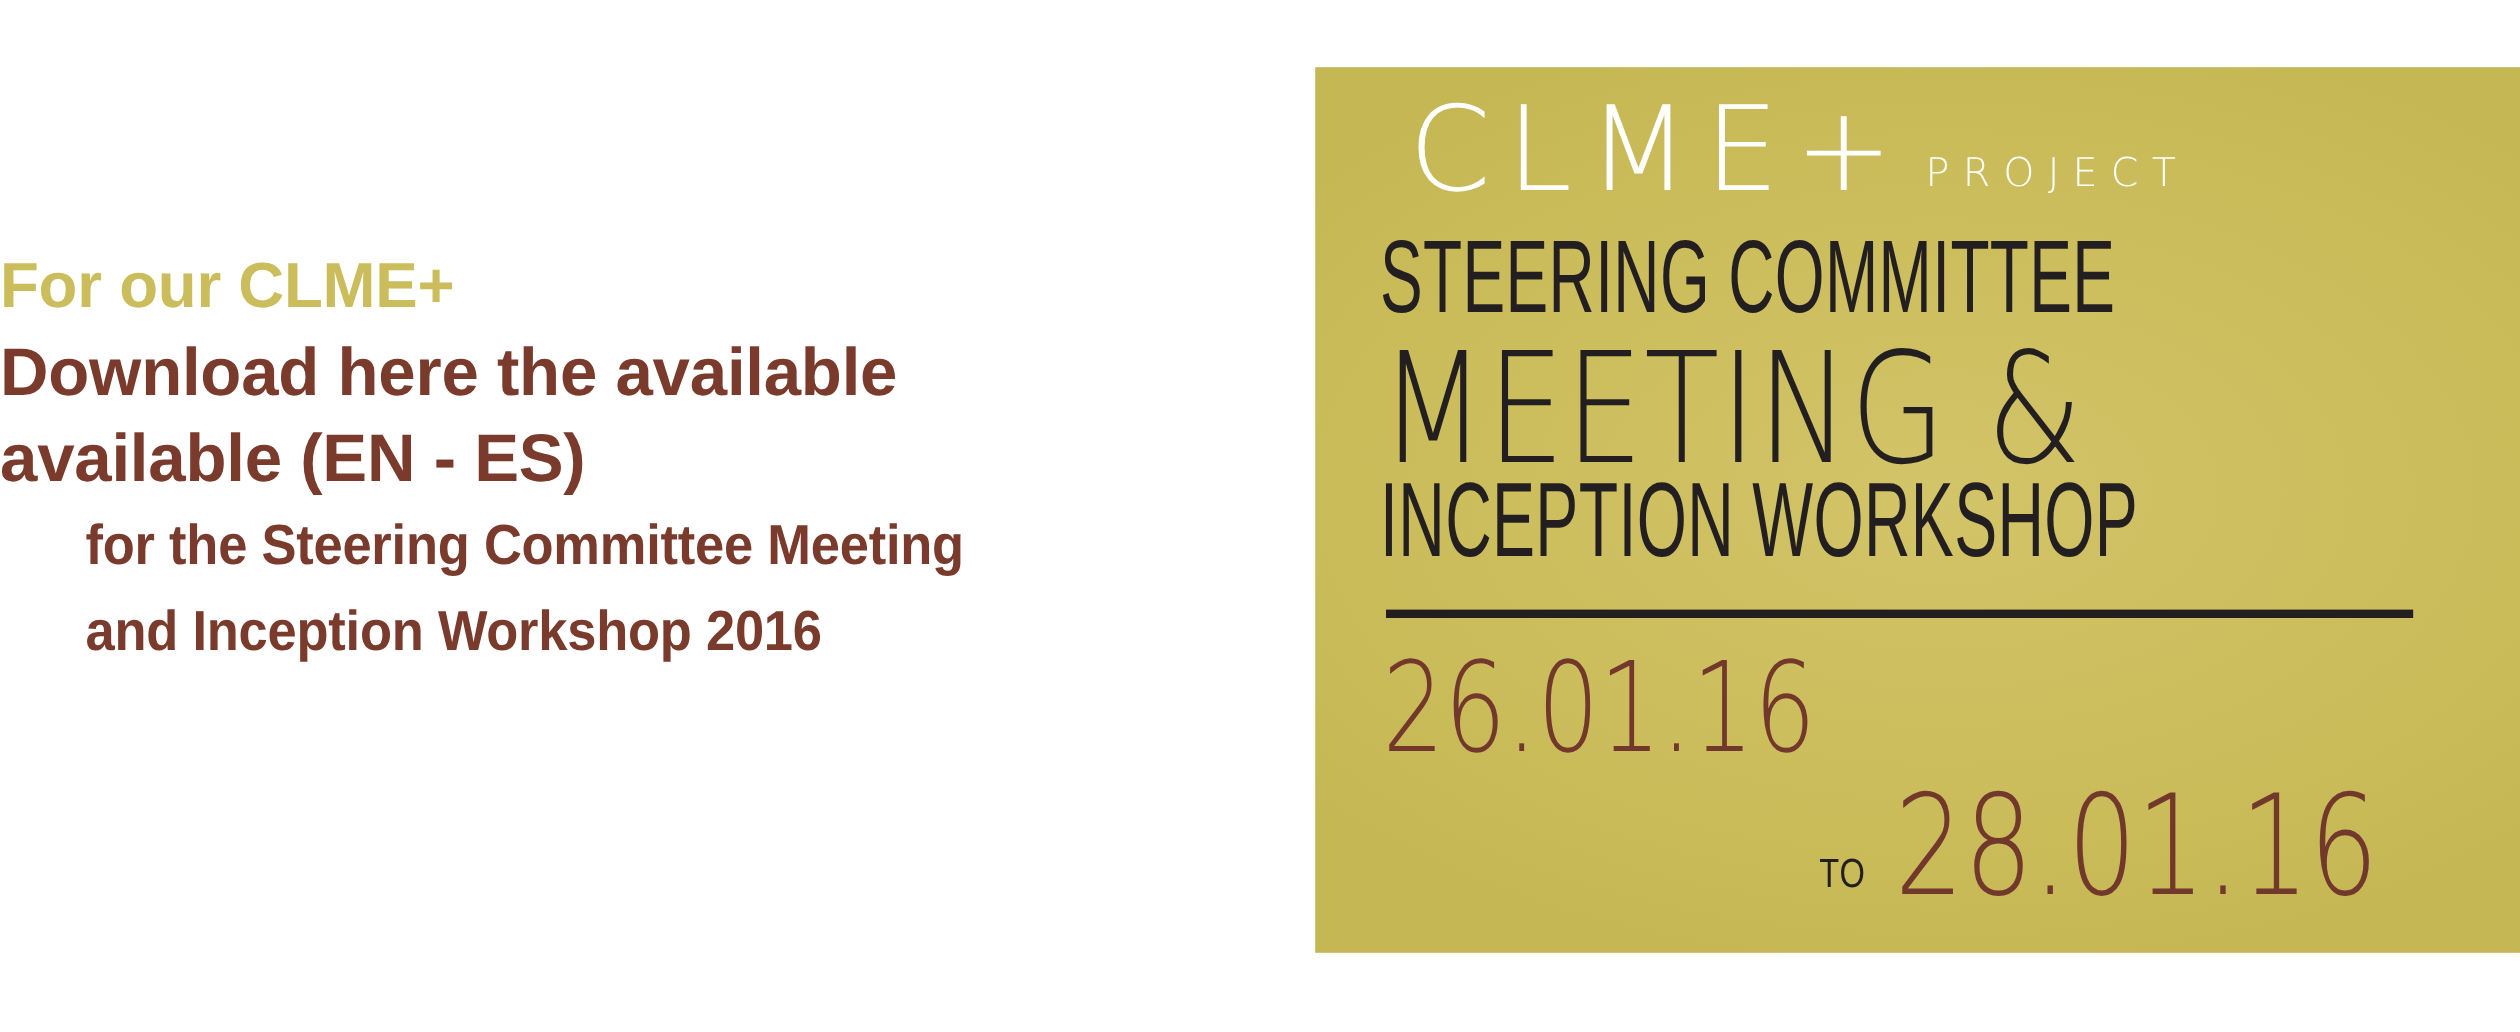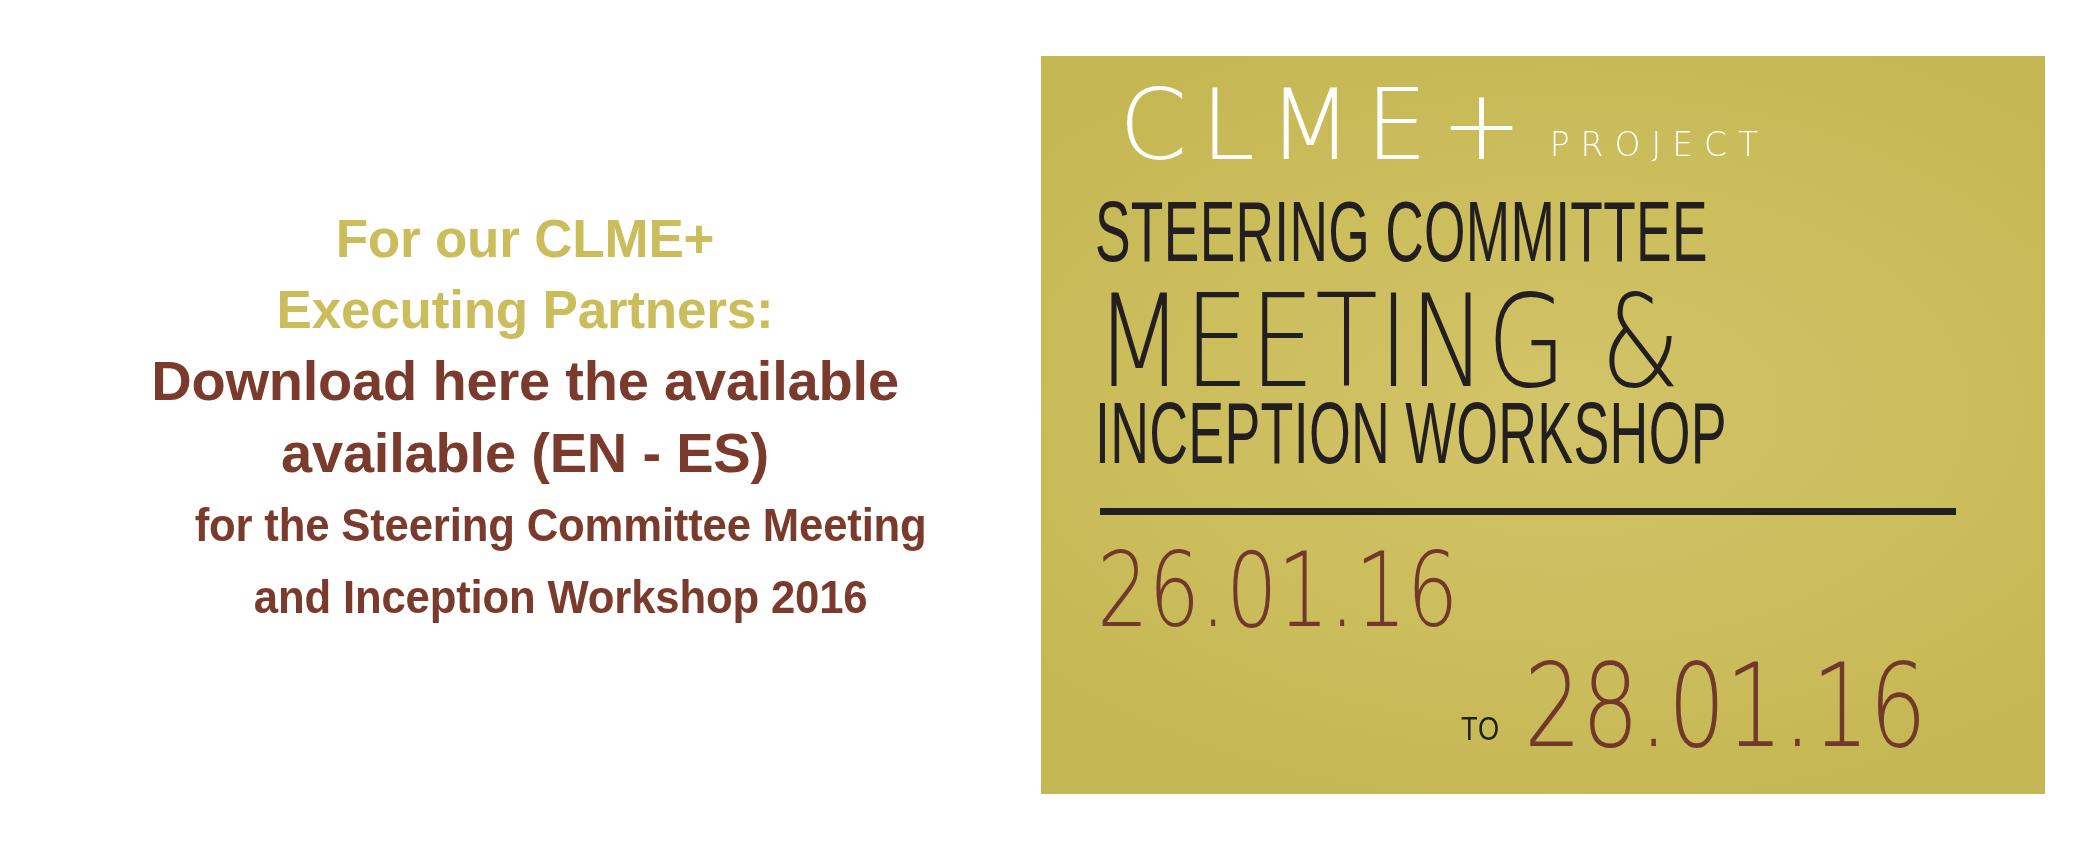--- a/index.html
+++ b/index.html
@@ -52,7 +52,7 @@
   
   #banner {
     position: absolute;
-    left: 1041px;
+    left: 1096px;
     top: 56px;
     width: 1004px;
     height: 738px;

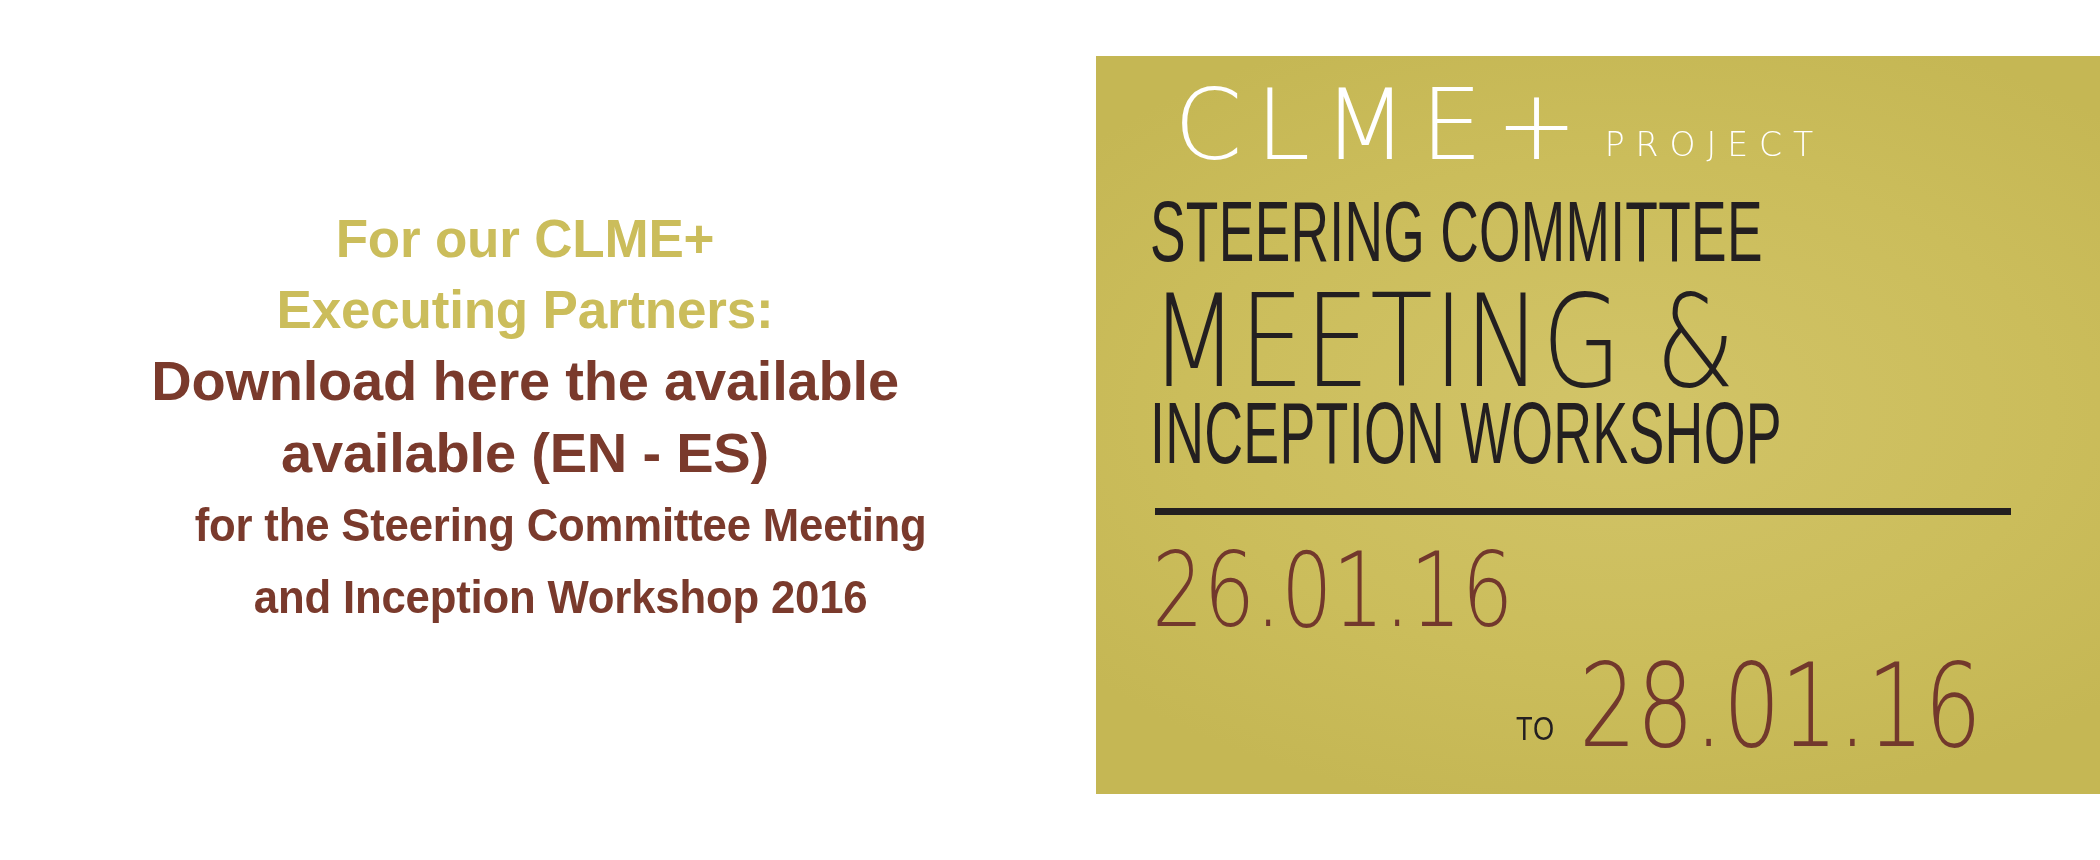--- a/index.html
+++ b/index.html
@@ -22,8 +22,7 @@
     left: 0px;
     top: 203px;
     width: 1018px;
-    text-align: center;
-    padding-left: 16px;
+    text-align: left;
   }
   .promo-line {
     display: block;

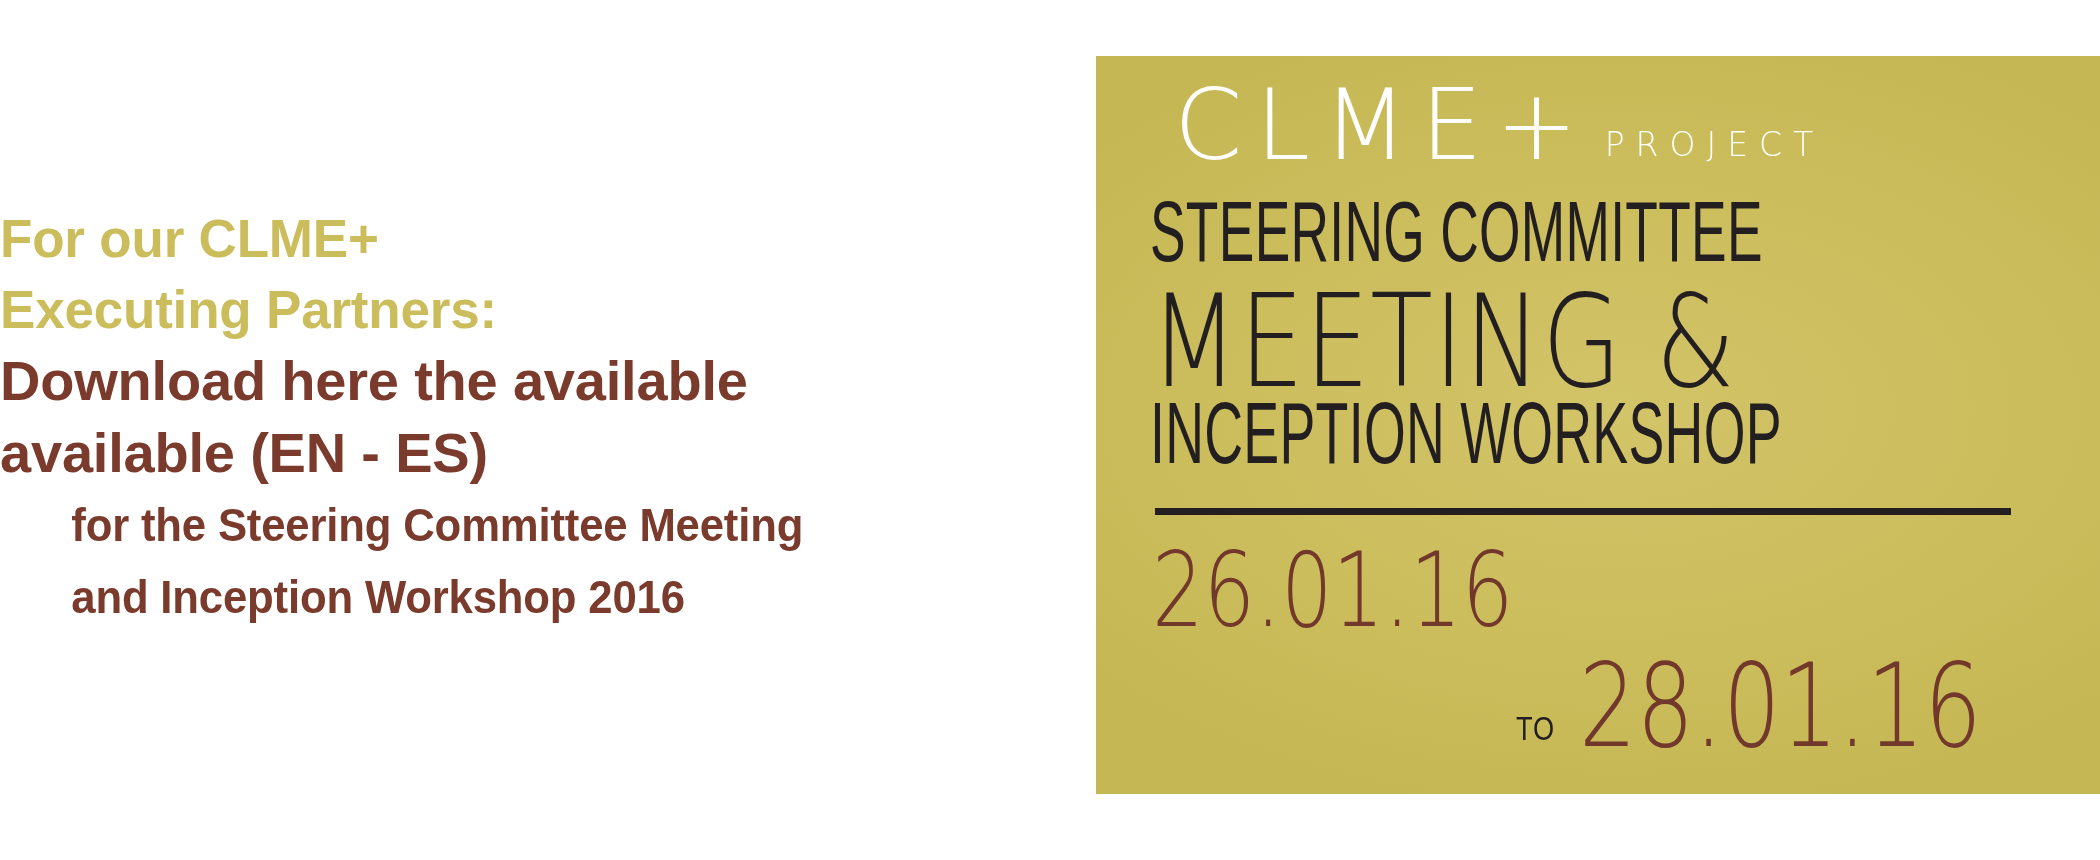--- a/index.html
+++ b/index.html
@@ -185,7 +185,6 @@
 
 <div id="promo-block">
   <span class="promo-line promo-heading">For our CLME+</span>
-  <span class="promo-line promo-heading">Executing Partners:</span>
   <span class="promo-line promo-body">Download here the available</span>
   <span class="promo-line promo-body">available (EN - ES)</span>
   <span class="promo-line promo-body condensed">for the Steering Committee Meeting</span>

